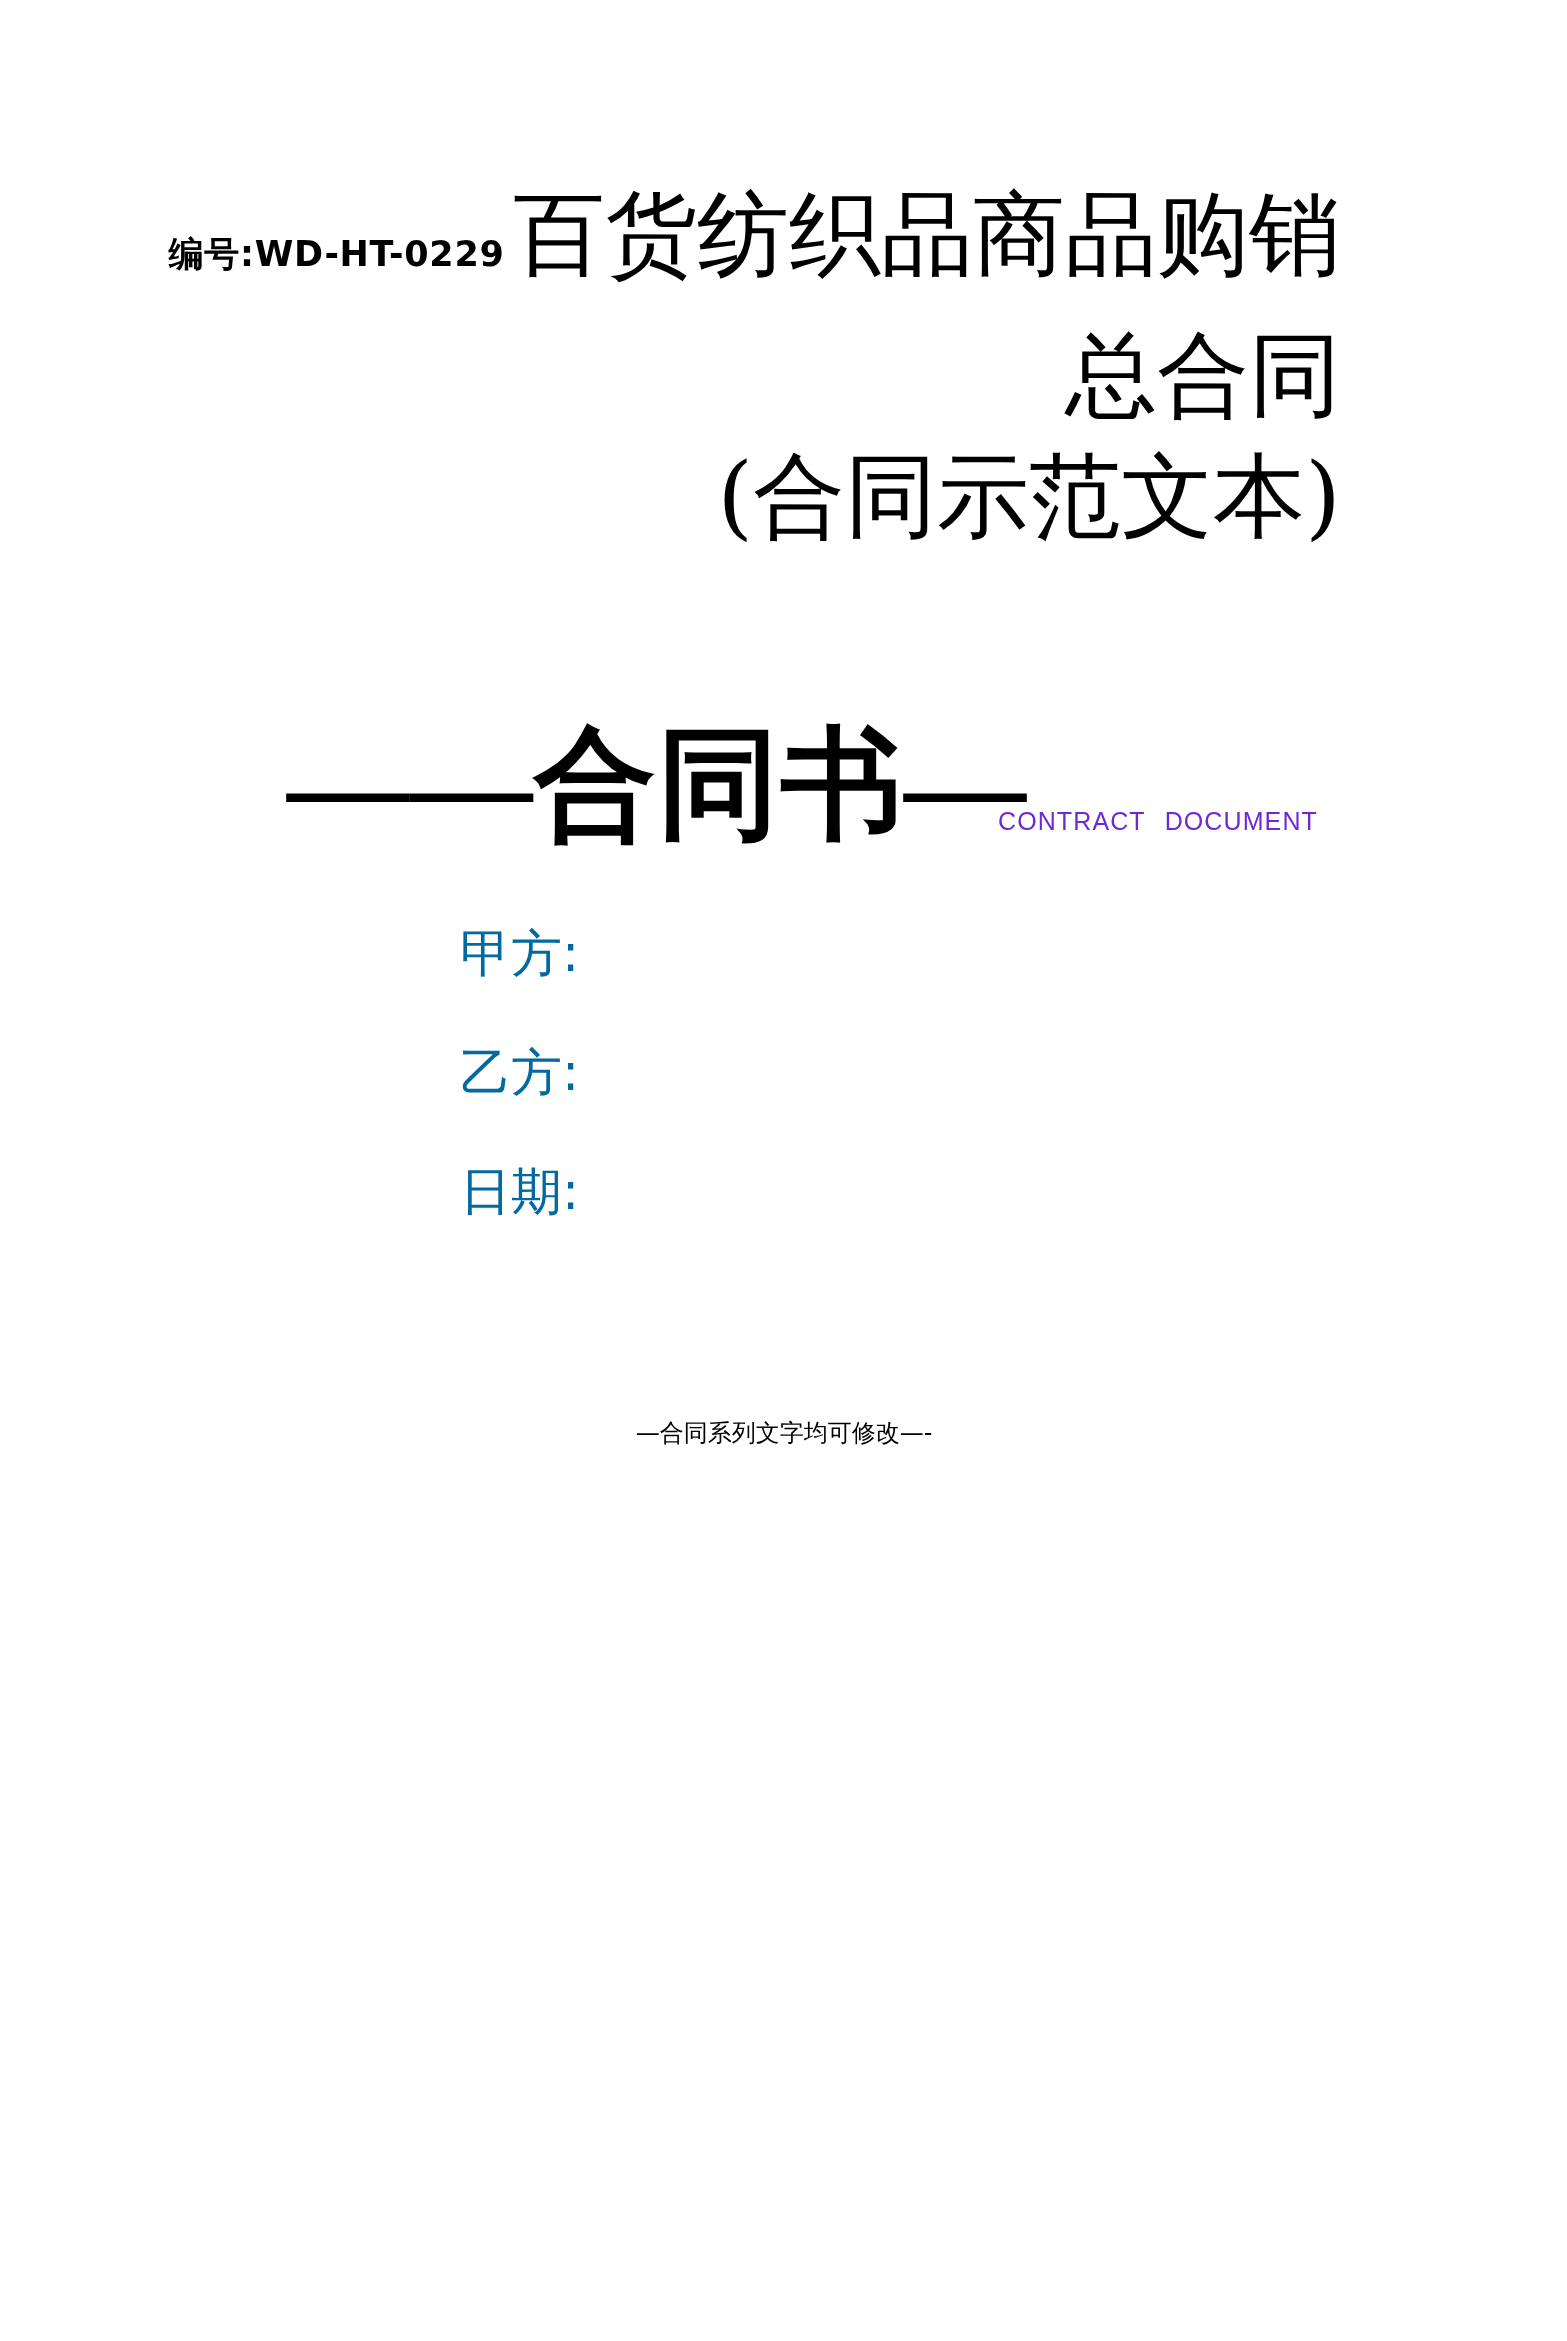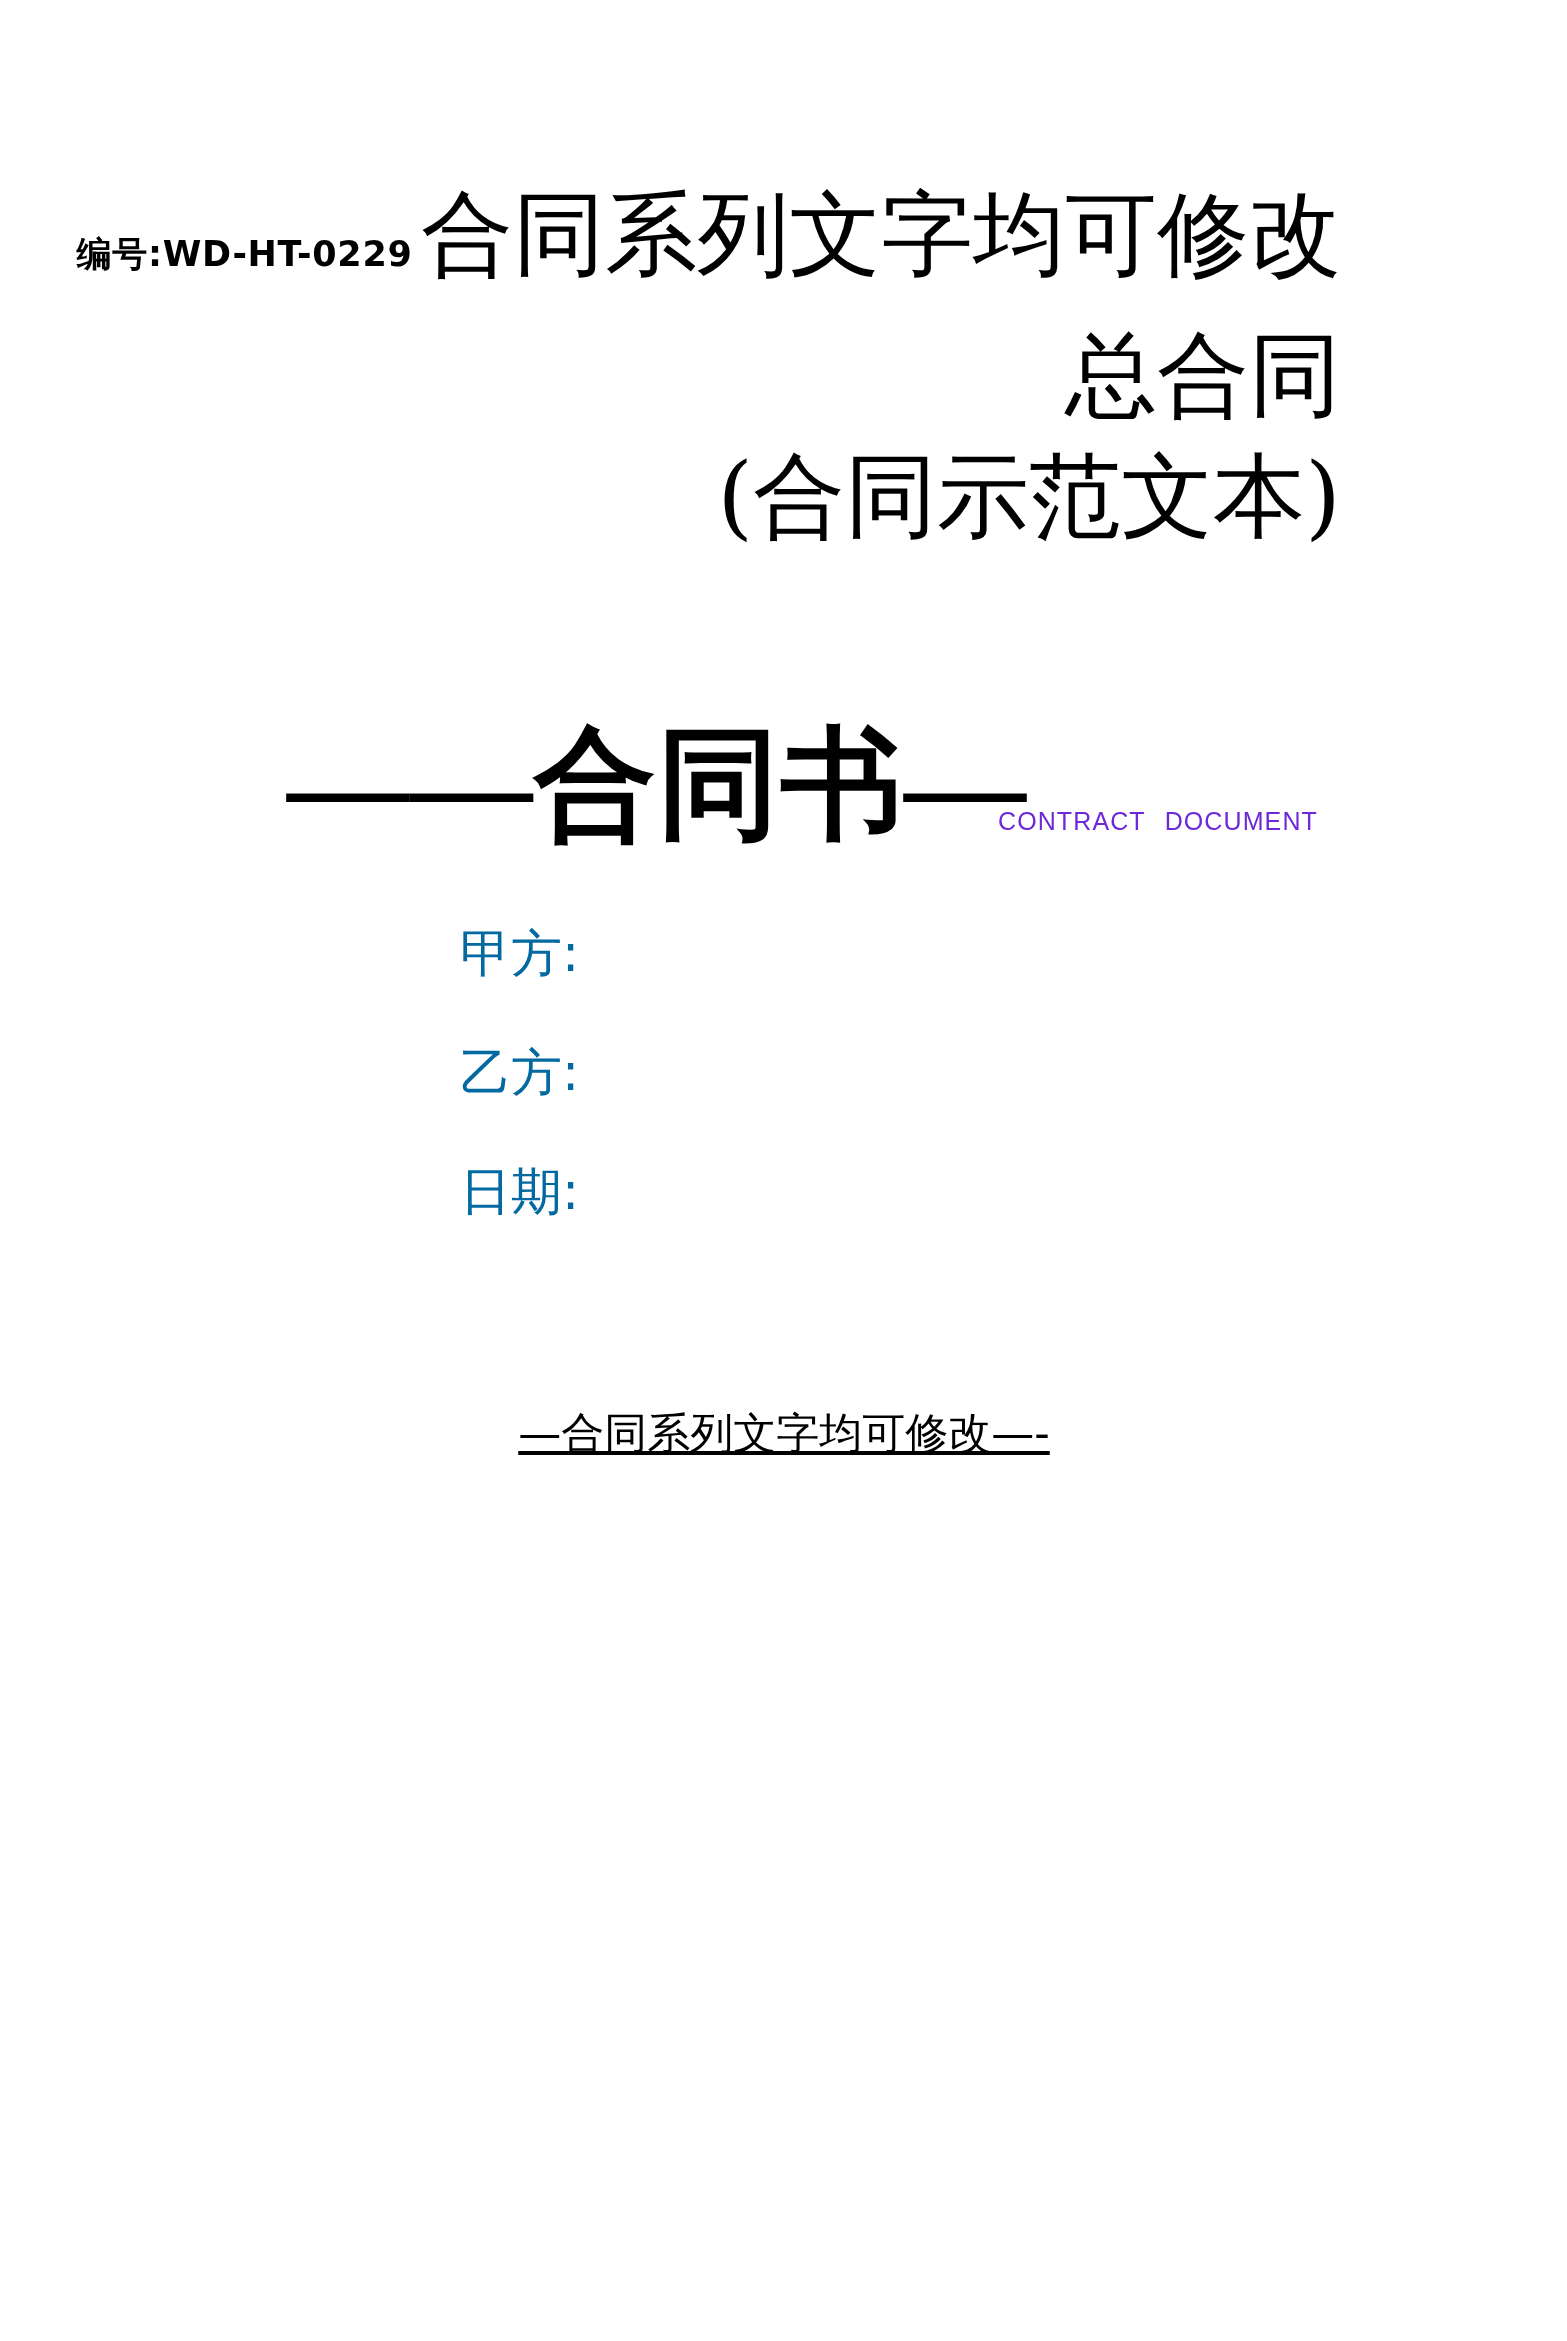--- a/index.html
+++ b/index.html
@@ -100,7 +100,7 @@
 
   <div class="title-block">
     <div class="title-line">
-      <span class="doc-no">编号:WD-HT-0229</span><span>合同系列文字均可修改</span>
+      <span class="doc-no">编号:WD-HT-0229</span><span>百货纺织品商品购销</span>
     </div>
     <div class="title-line">总合同</div>
     <div class="title-line">(合同示范文本)</div>

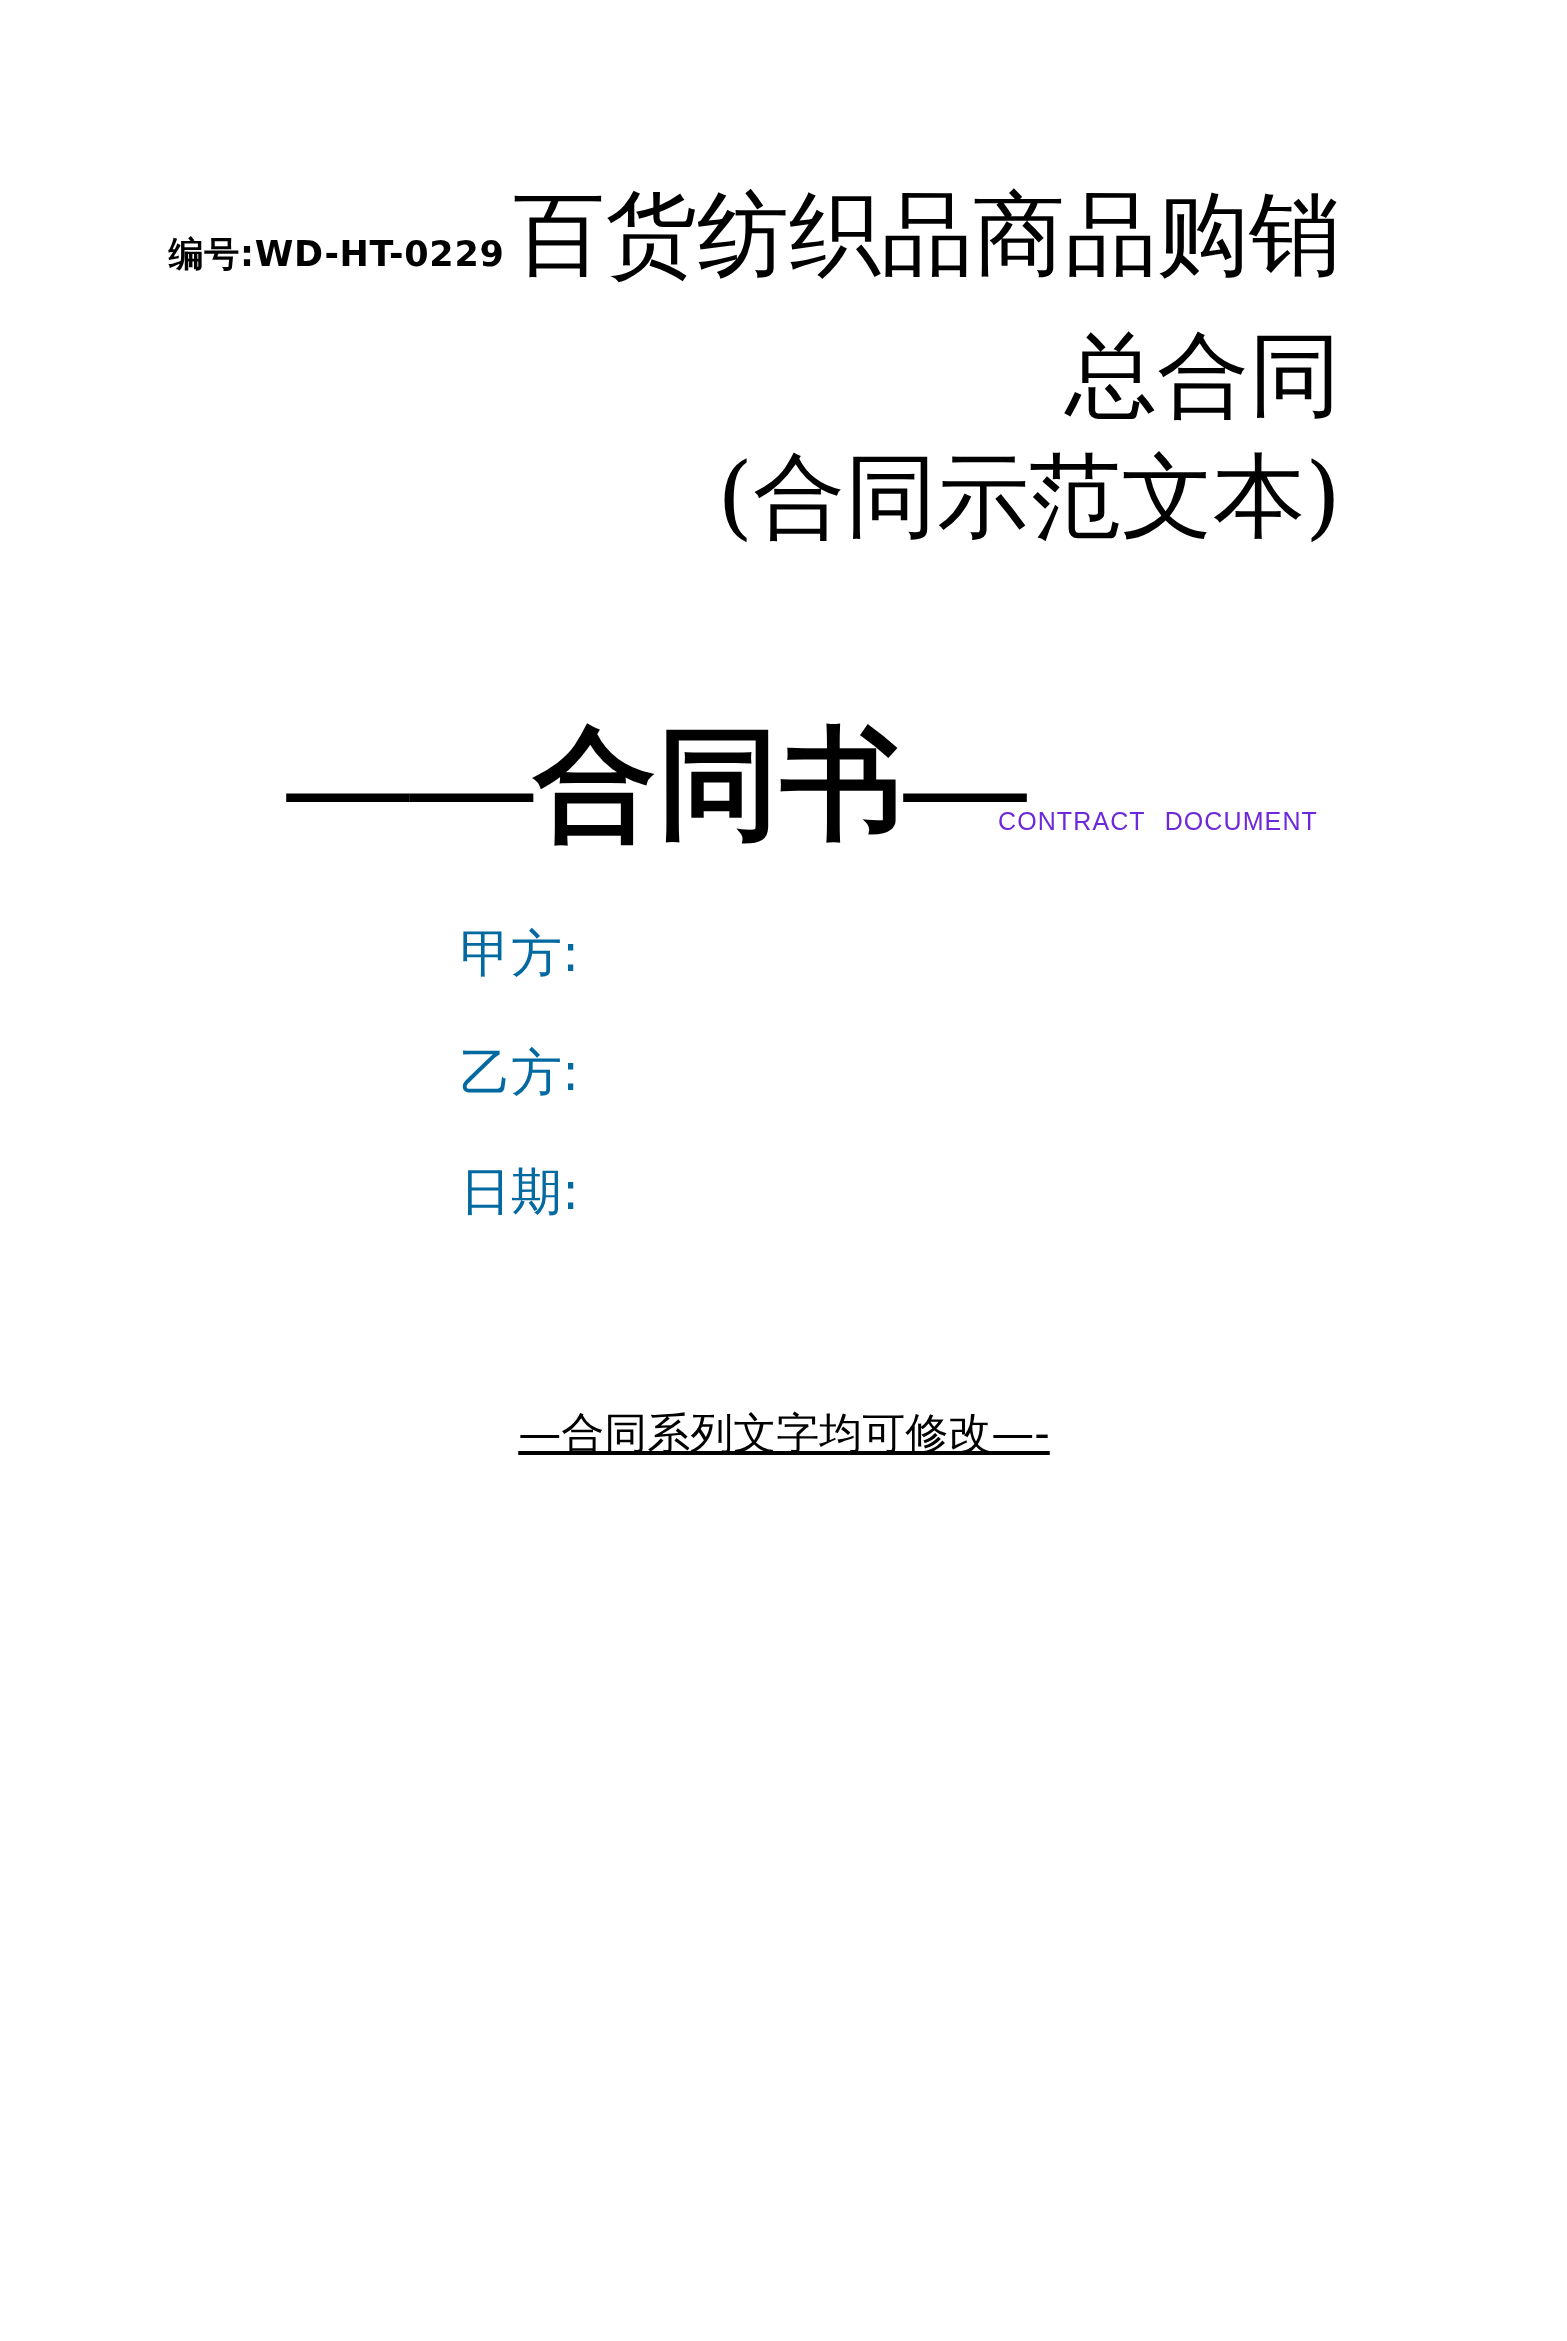--- a/index.html
+++ b/index.html
@@ -86,11 +86,10 @@
     width: 100%;
     text-align: center;
     font-family: "DejaVu Sans", "Liberation Sans", sans-serif;
-    font-size: 43px;
+    font-size: 24px;
     line-height: 33px;
     white-space: nowrap;
     color: #000000;
-    text-decoration: underline;
   }
 </style>
 </head>

